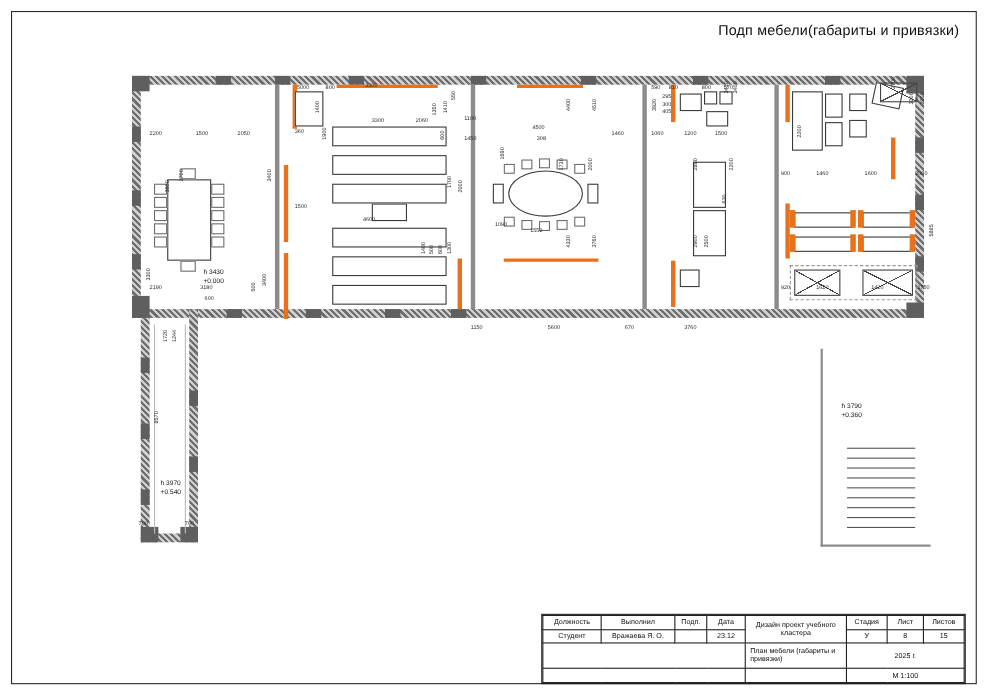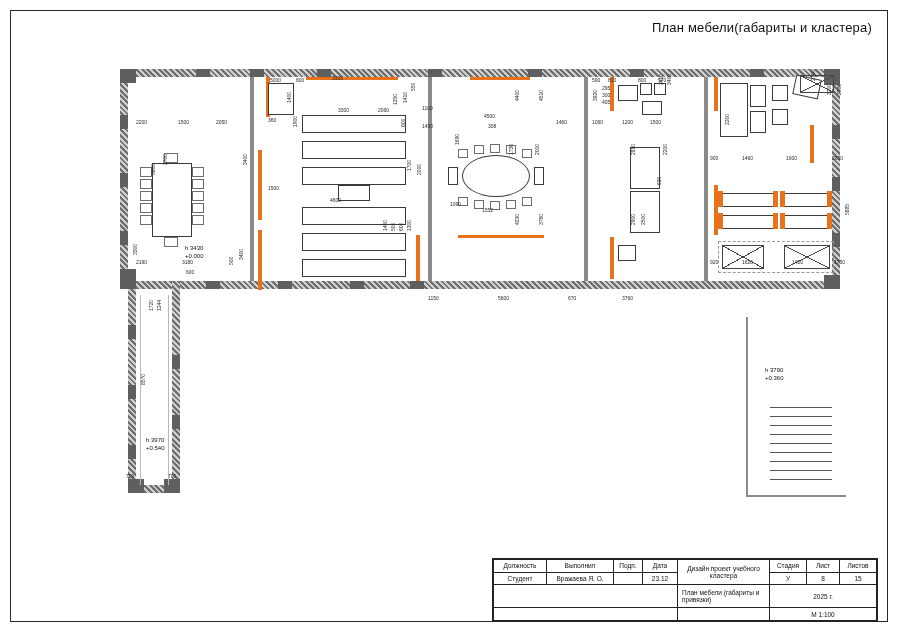--- a/index.html
+++ b/index.html
@@ -60,7 +60,7 @@
 
   <div class="sheet-border"></div>
 
-  <div class="title-main">План мебели(габариты и кластера)</div>
+  <div class="title-main">Подп мебели(габариты и привязки)</div>
 
   <div class="plan">
 

